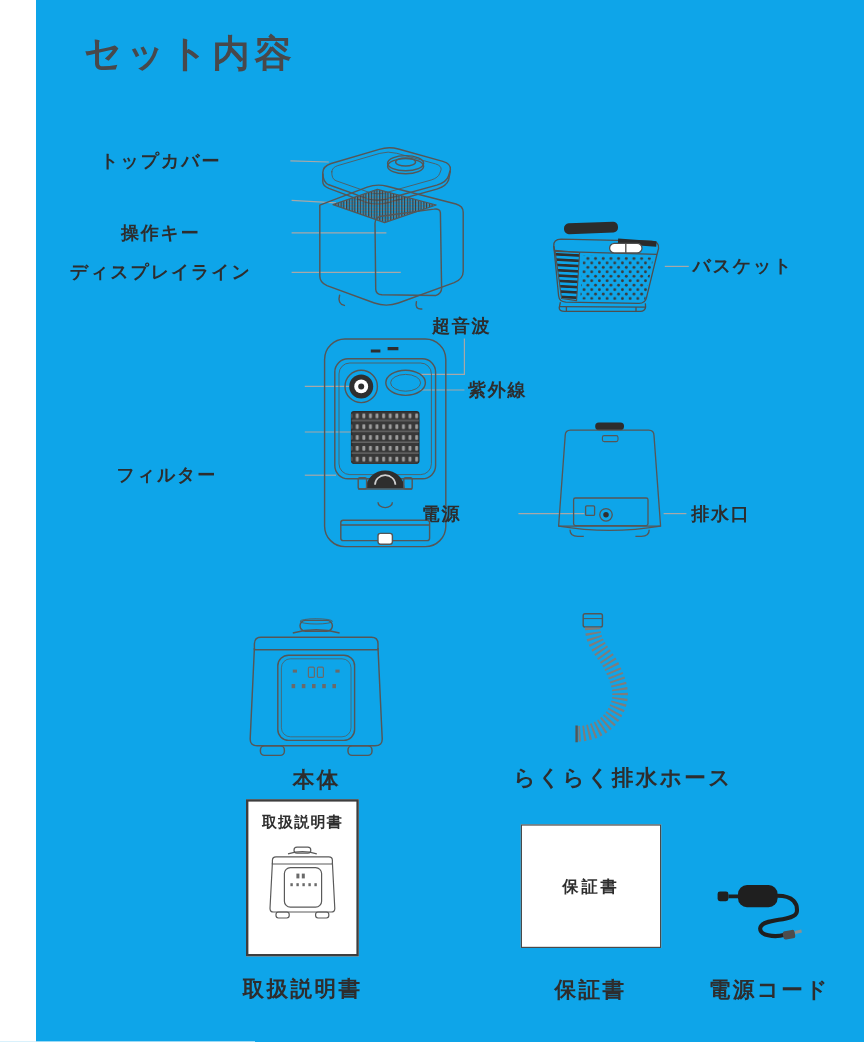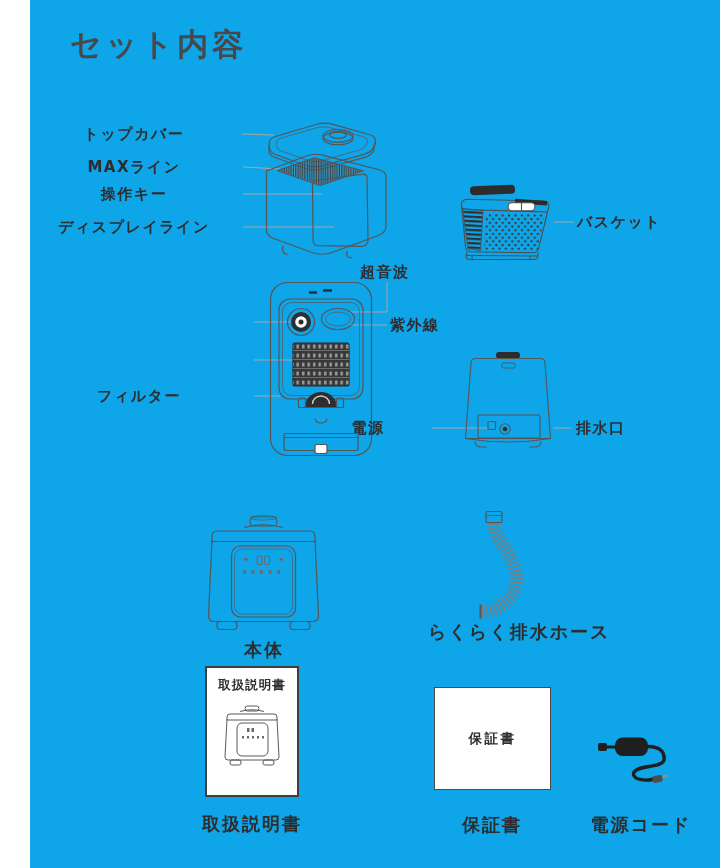--- a/index.html
+++ b/index.html
@@ -82,7 +82,6 @@
   </svg>
 
   <div class="lbl r" style="left:0;width:208px;top:125px">トップカバー</div>
-  <div class="lbl r" style="left:0;width:208px;top:158px">MAXライン</div>
   <div class="lbl r" style="left:0;width:208px;top:185px">操作キー</div>
   <div class="lbl r" style="left:0;width:208px;top:218px">ディスプレイライン</div>
 

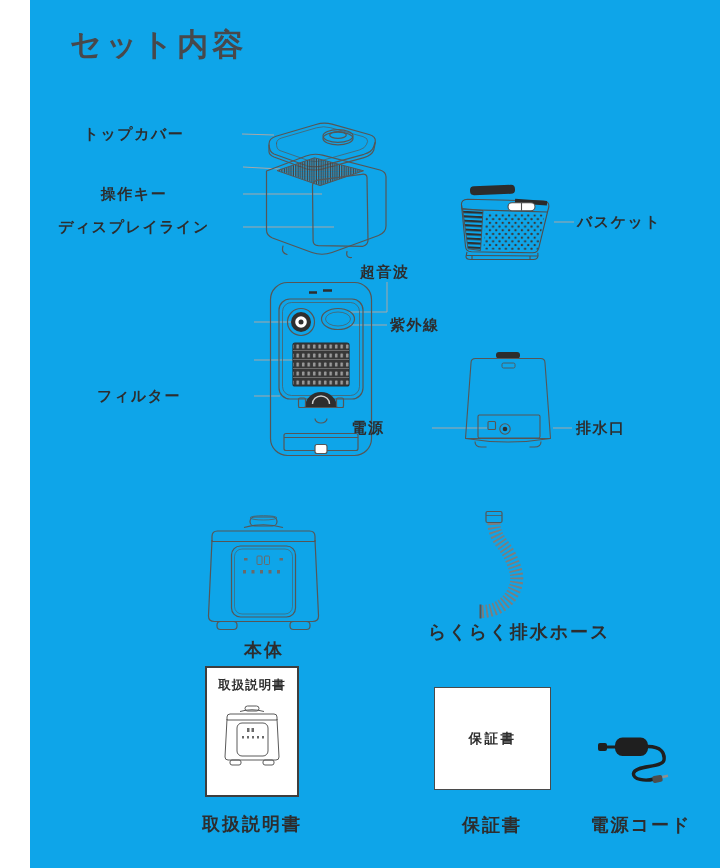--- a/index.html
+++ b/index.html
@@ -197,7 +197,7 @@
     <path d="M34,13 C34,28 45,35 50.5,47 C56.5,60.5 60,70 52.5,83.5 C46.5,94.5 35,101.5 21,101.5" fill="none" stroke="#7d7d7d" stroke-width="13" stroke-dasharray="1.7 2.3"></path>
     <line x1="20.5" y1="94.5" x2="20.5" y2="108.5" stroke="#555555" stroke-width="2"></line>
   </svg>
-  <div class="cap" style="left:398px;width:138px;top:620px">らくらく排水ホース</div>
+  <div class="cap" style="left:398px;width:138px;top:636px">らくらく排水ホース</div>
 
   <div class="doc-box manual-box">
     <div class="manual-title">取扱説明書</div>

